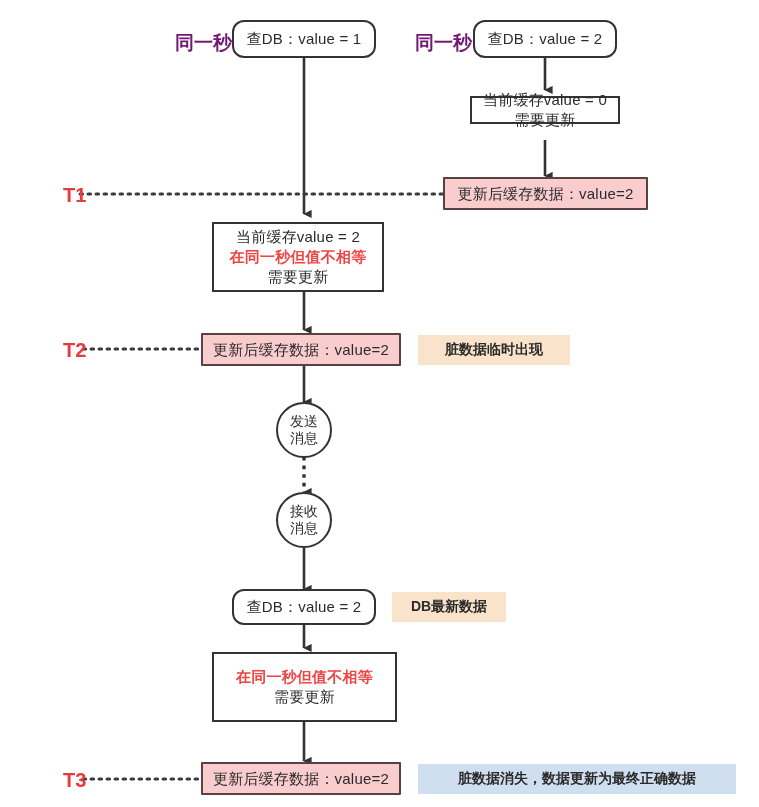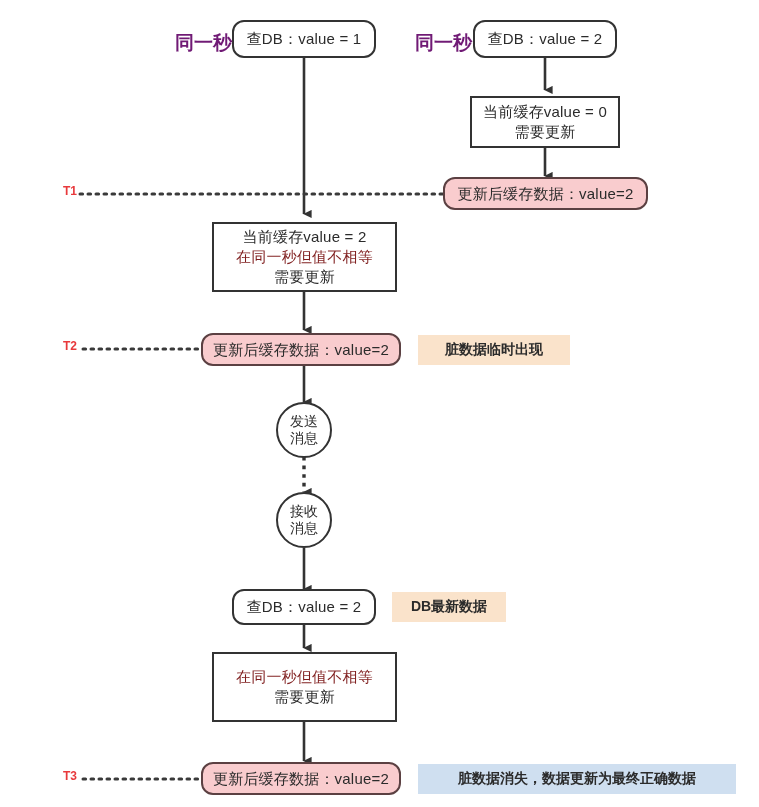--- a/index.html
+++ b/index.html
@@ -160,7 +160,7 @@
     <span class="line">查DB：value = 2</span>
   </div>
 
-  <div class="node" style="left:470px; top:96px; width:150px; height:52px;">
+  <div class="node" style="left:470px; top:96px; width:150px; height:28px;">
     <span class="line">当前缓存value = 0</span>
     <span class="line">需要更新</span>
   </div>

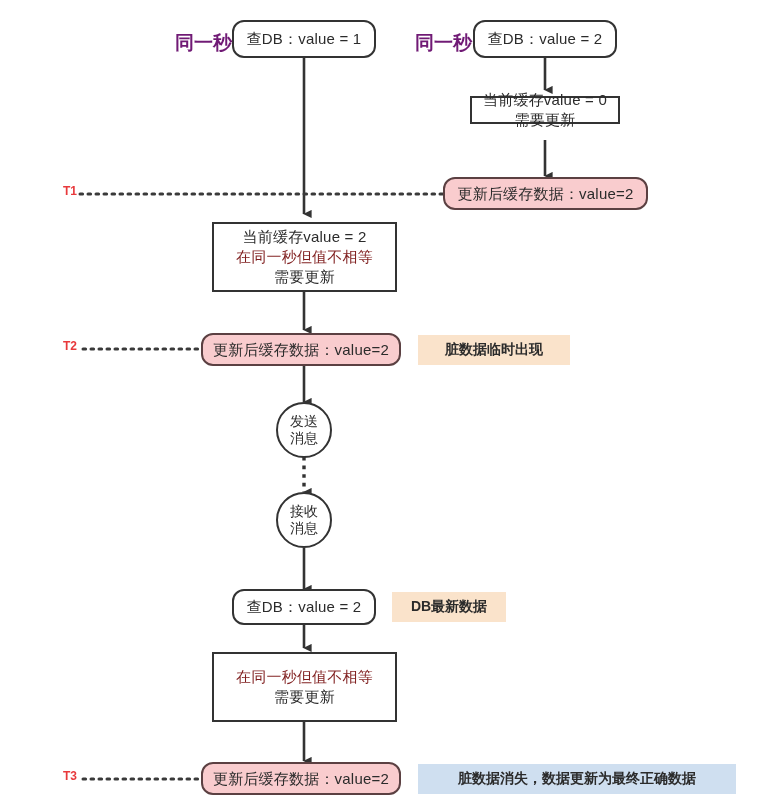--- a/index.html
+++ b/index.html
@@ -84,7 +84,7 @@
   .tlabel {
     position: absolute;
     color: #e8393c;
-    font-size: 12px;
+    font-size: 20px;
     font-weight: bold;
     white-space: nowrap;
     z-index: 4;

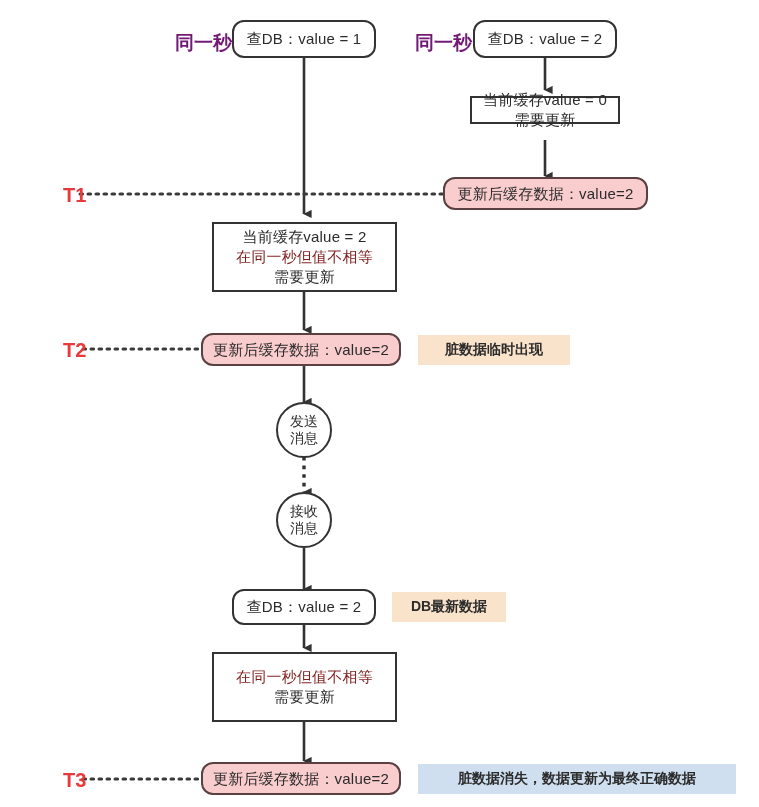--- a/index.html
+++ b/index.html
@@ -46,7 +46,7 @@
   .node.pink {
     background: #f9ccce;
     border-color: #5b4042;
-    border-radius: 12px;
+    border-radius: 1px;
   }
   .node .line { white-space: nowrap; }
   .node .line.alert {

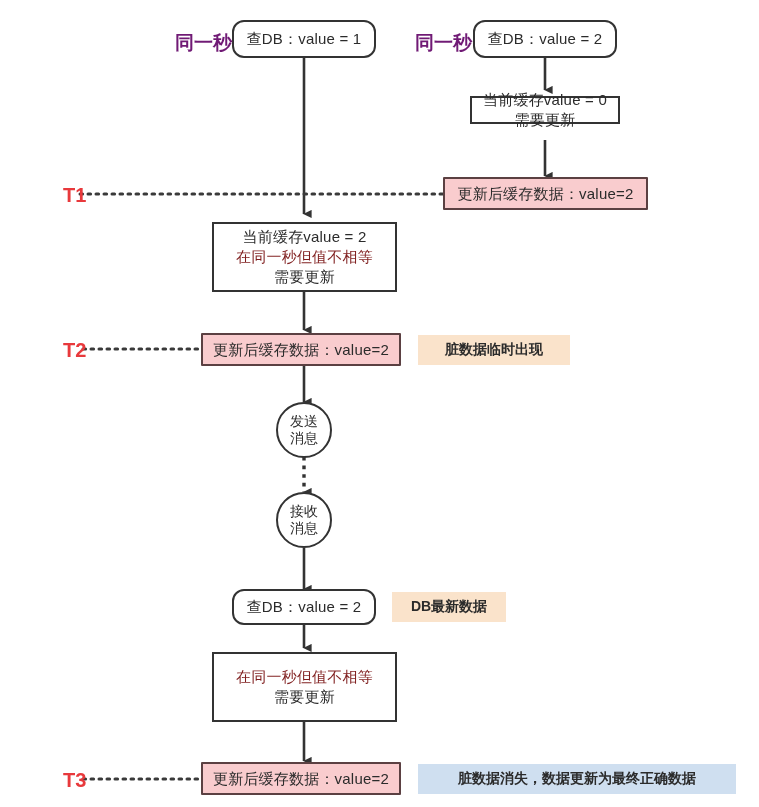--- a/index.html
+++ b/index.html
@@ -169,7 +169,7 @@
     <span class="line">更新后缓存数据：value=2</span>
   </div>
 
-  <div class="node" style="left:212px; top:222px; width:185px; height:70px;">
+  <div class="node" style="left:212px; top:222px; width:172px; height:70px;">
     <span class="line">当前缓存value = 2</span>
     <span class="line alert">在同一秒但值不相等</span>
     <span class="line">需要更新</span>

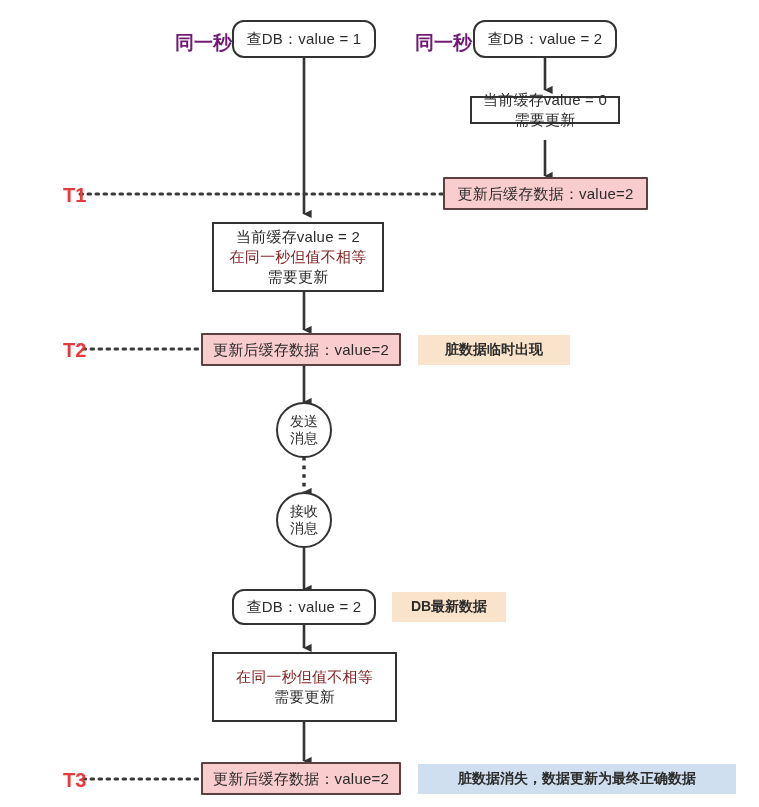--- a/index.html
+++ b/index.html
@@ -50,8 +50,8 @@
   }
   .node .line { white-space: nowrap; }
   .node .line.alert {
-    color: #7f1d1d;
-    font-weight: normal;
+    color: #ef4444;
+    font-weight: bold;
   }
 
   

